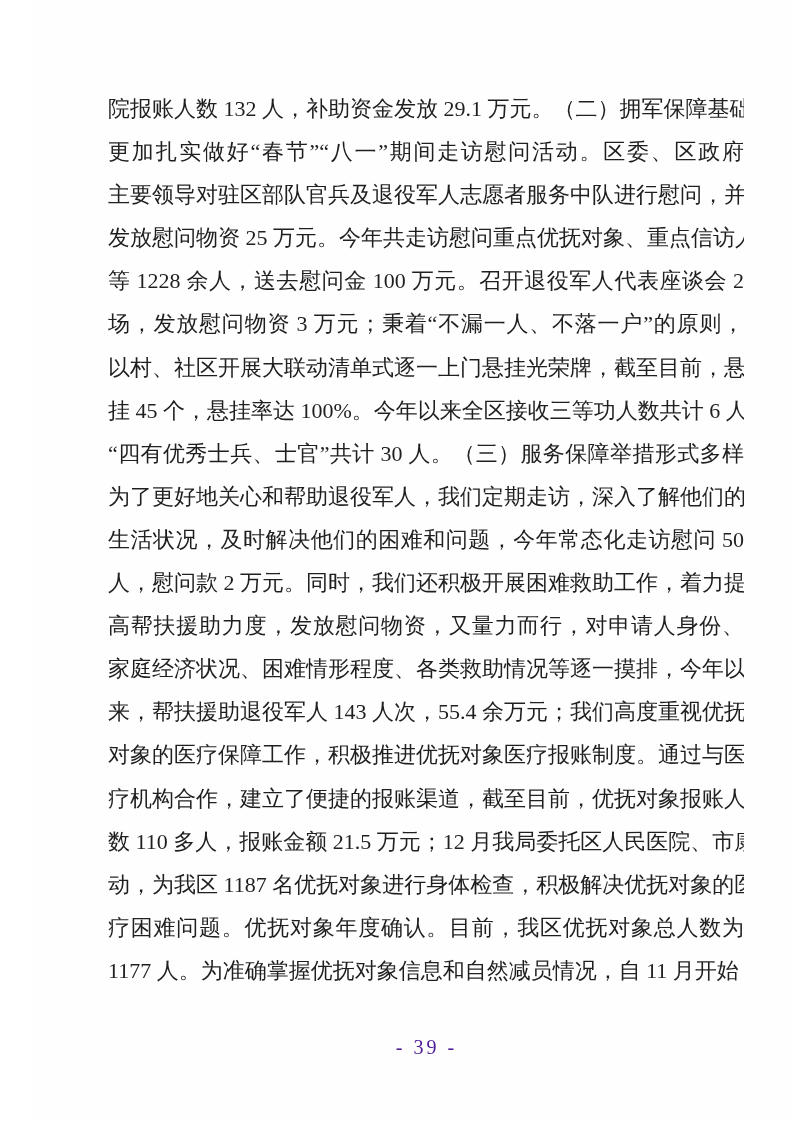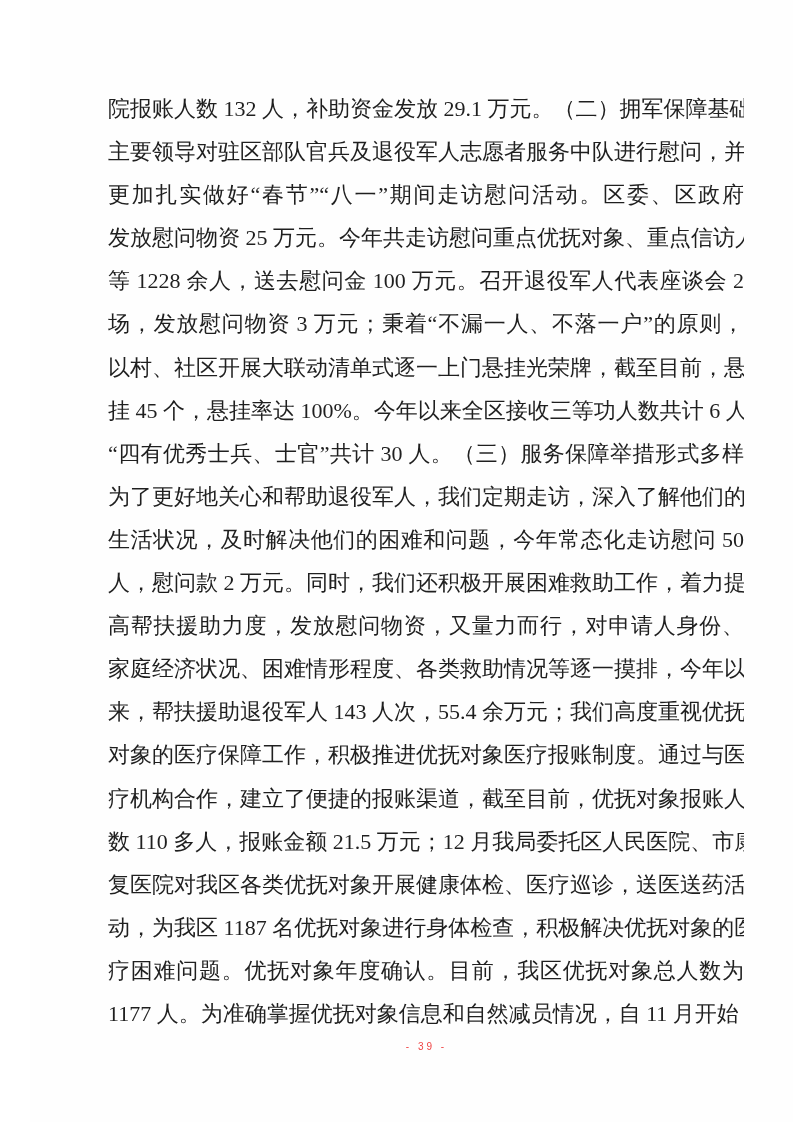--- a/index.html
+++ b/index.html
@@ -54,8 +54,8 @@
 <div class="page">
   <div class="text-block">
       <div class="doc-line">院报账人数 132 人，补助资金发放 29.1 万元。（二）拥军保障基础</div>
+      <div class="doc-line">更加扎实做好“春节”“八一”期间走访慰问活动。区委、区政府</div>
       <div class="doc-line">主要领导对驻区部队官兵及退役军人志愿者服务中队进行慰问，并</div>
-      <div class="doc-line">更加扎实做好“春节”“八一”期间走访慰问活动。区委、区政府</div>
       <div class="doc-line">发放慰问物资 25 万元。今年共走访慰问重点优抚对象、重点信访人</div>
       <div class="doc-line">等 1228 余人，送去慰问金 100 万元。召开退役军人代表座谈会 2</div>
       <div class="doc-line">场，发放慰问物资 3 万元；秉着“不漏一人、不落一户”的原则，</div>

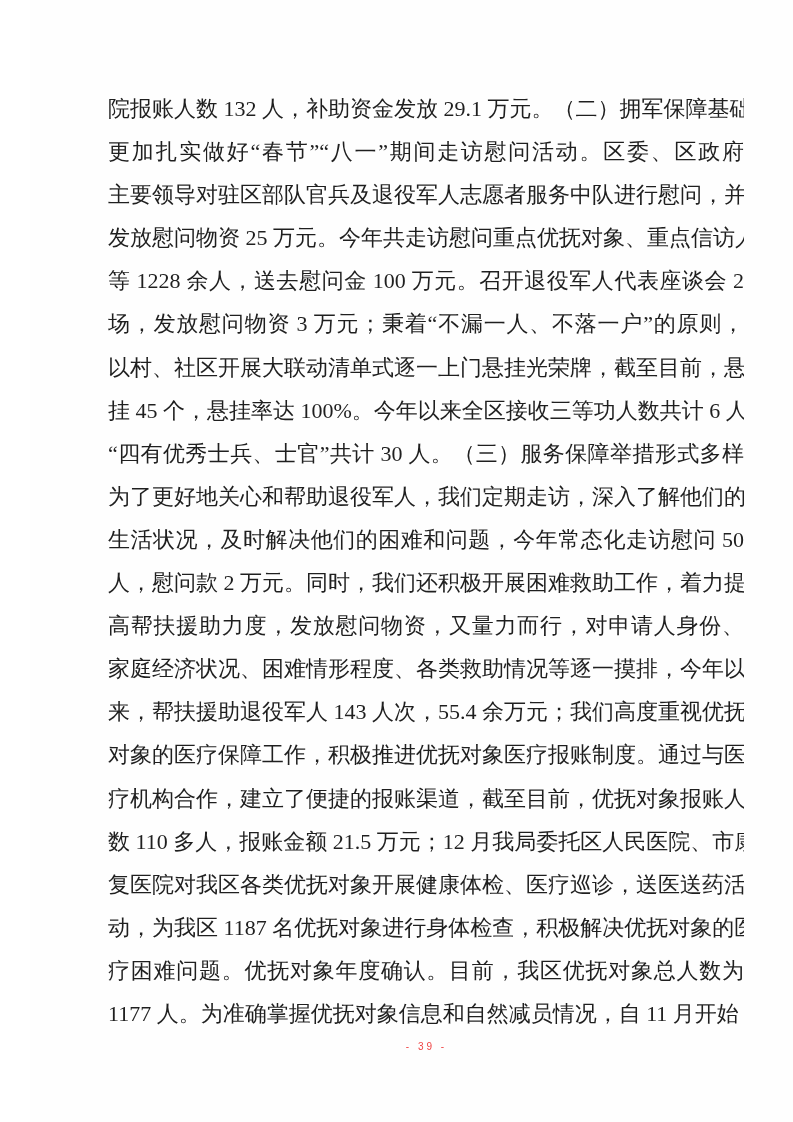--- a/index.html
+++ b/index.html
@@ -71,7 +71,6 @@
       <div class="doc-line">对象的医疗保障工作，积极推进优抚对象医疗报账制度。通过与医</div>
       <div class="doc-line">疗机构合作，建立了便捷的报账渠道，截至目前，优抚对象报账人</div>
       <div class="doc-line">数 110 多人，报账金额 21.5 万元；12 月我局委托区人民医院、市康</div>
-      <div class="doc-line">复医院对我区各类优抚对象开展健康体检、医疗巡诊，送医送药活</div>
       <div class="doc-line">动，为我区 1187 名优抚对象进行身体检查，积极解决优抚对象的医</div>
       <div class="doc-line">疗困难问题。优抚对象年度确认。目前，我区优抚对象总人数为</div>
       <div class="doc-line">1177 人。为准确掌握优抚对象信息和自然减员情况，自 11 月开始，</div>

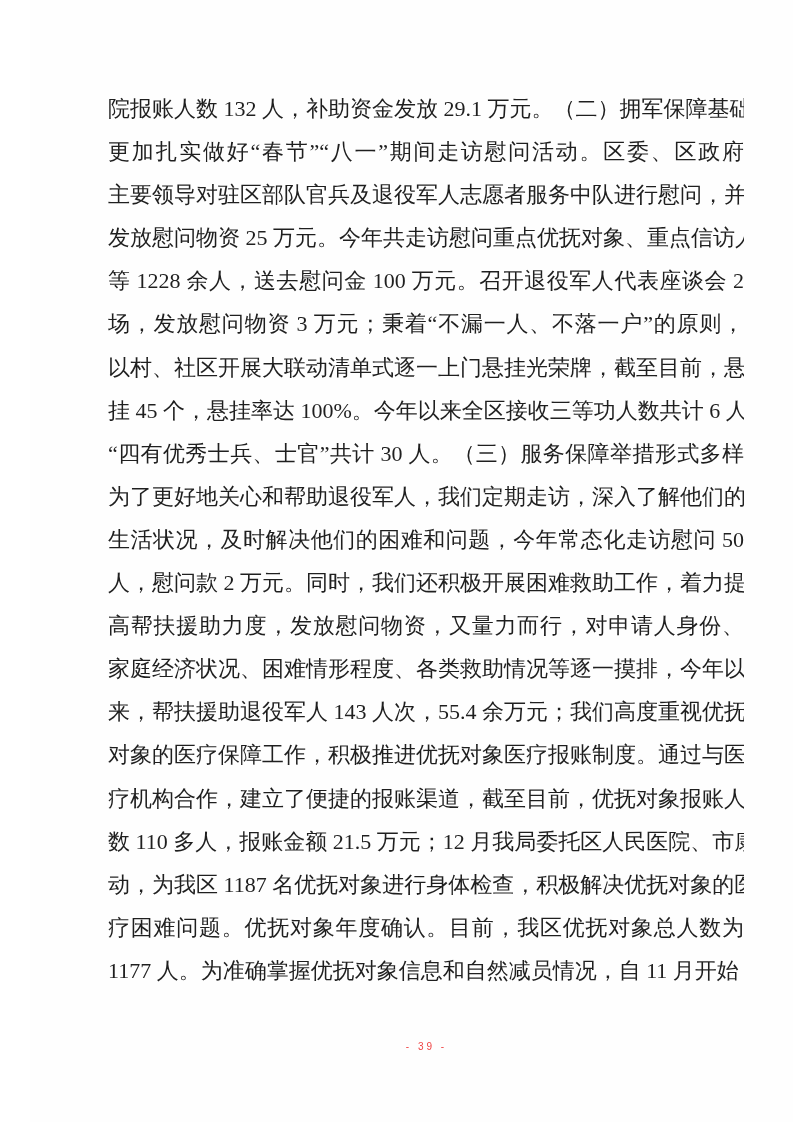--- a/index.html
+++ b/index.html
@@ -42,10 +42,10 @@
     text-align: center;
   }
   .page-number {
-    font-size: 10px;
+    font-size: 20px;
     letter-spacing: 3px;
-    color: #ef4444;
-    font-family: Liberation Sans, sans-serif;
+    color: #4c1d95;
+    font-family: Liberation Serif, serif;
   }
 </style>
 </head>

